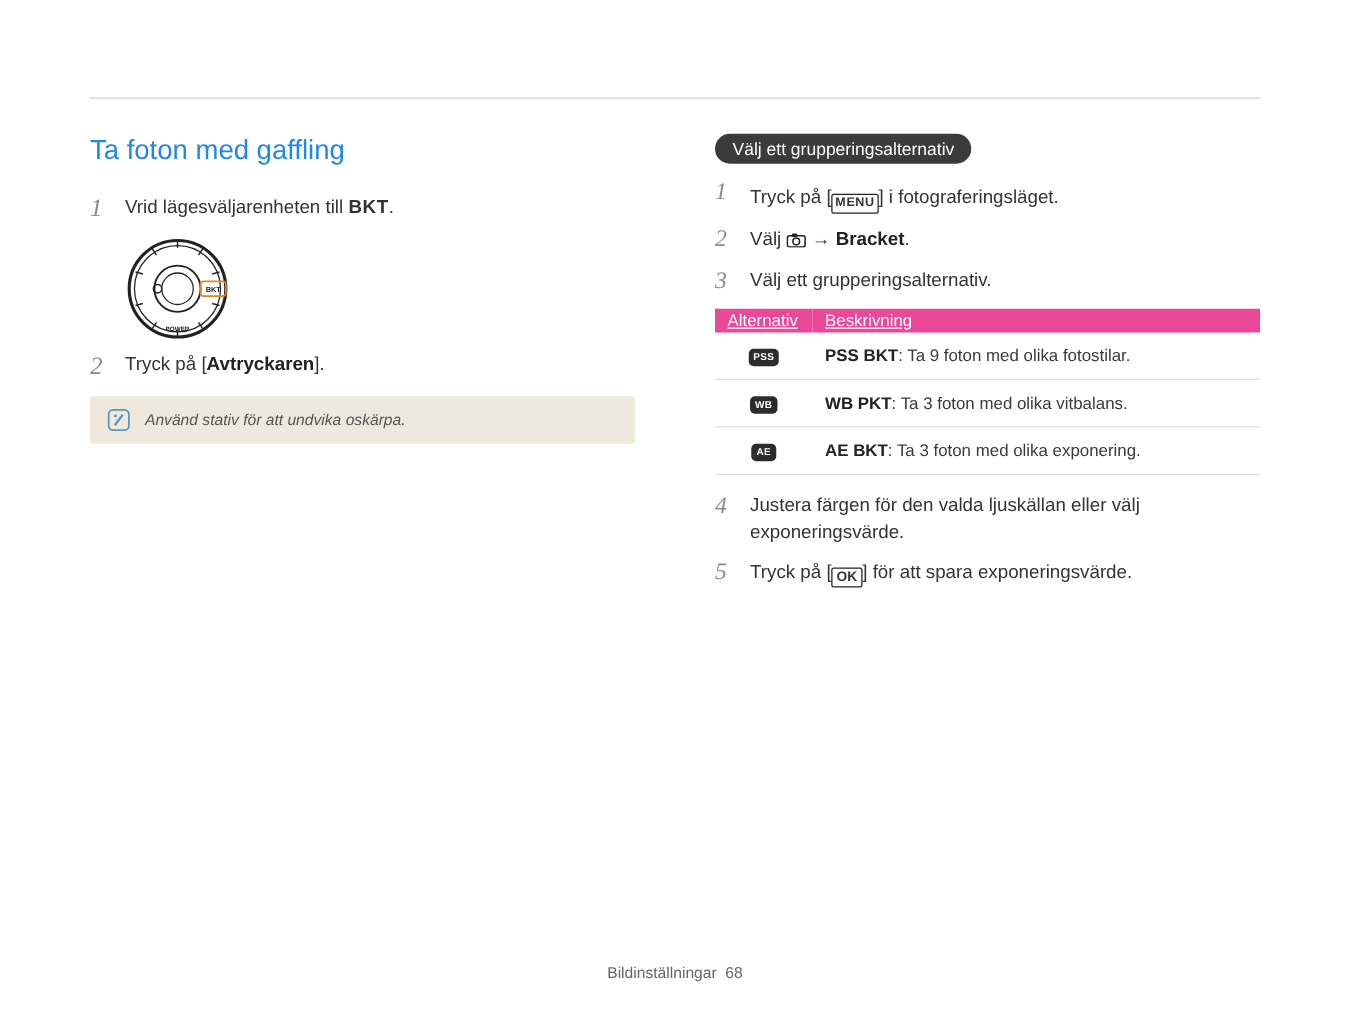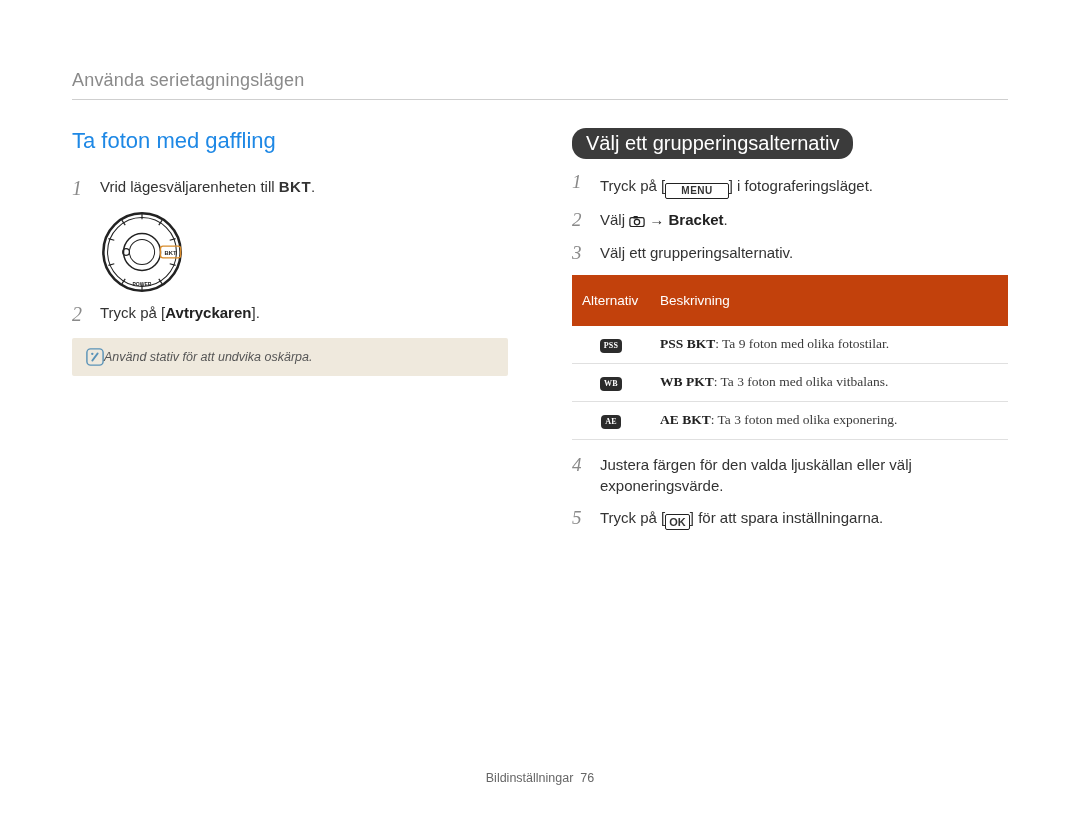--- a/index.html
+++ b/index.html
@@ -41,7 +41,6 @@
 <body>
 
 <div class="page">
-  <div class="breadcrumb">Använda serietagningslägen</div>
   <hr class="hr">
 
   <div class="cols">

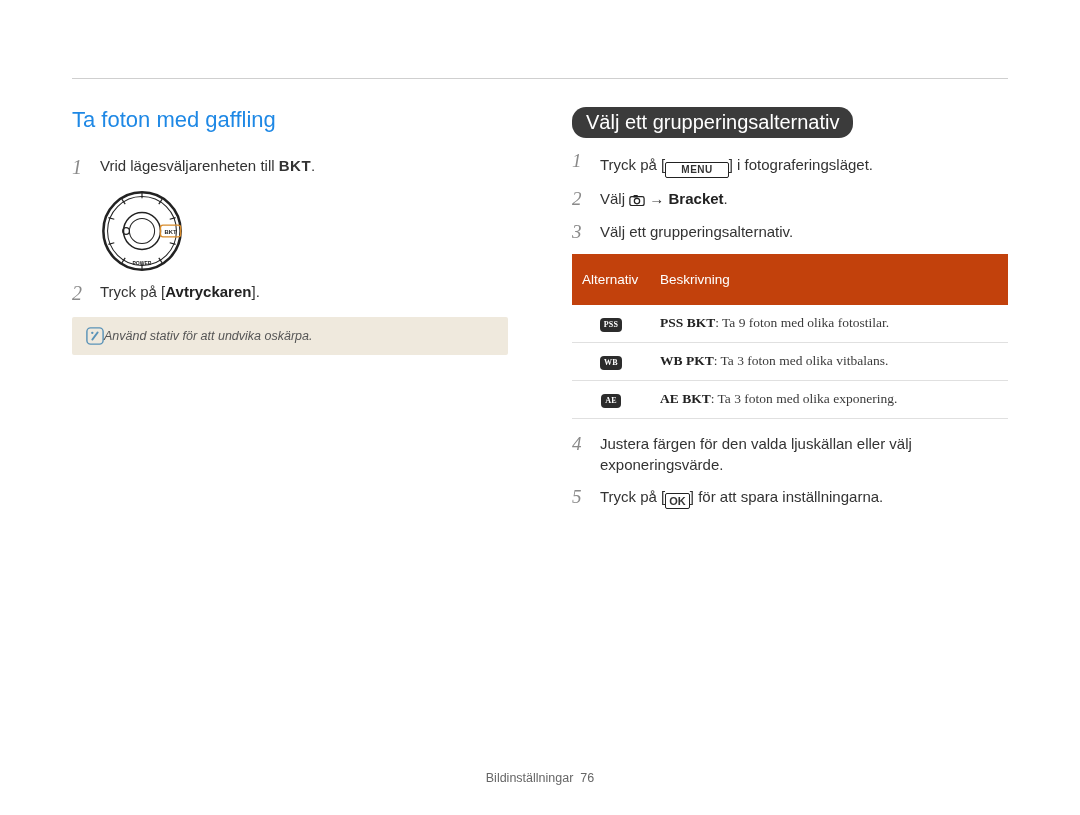--- a/index.html
+++ b/index.html
@@ -22,7 +22,7 @@
   .tipbox { background: #efe9dd; border-radius: 2px; padding: 10px 14px; display: flex; align-items: center; margin-top: 6px; width: 100%; }
   .tipbox .tipicon { width: 18px; height: 18px; flex: 0 0 18px; }
   .tipbox .tiptxt { font-size: 12.5px; font-style: italic; color: #555; }
-  .pill { display: inline-block; background: #3b3b3b; color: #fff; border-radius: 14px; font-size: 20px; padding: 4px 14px; font-weight: 500; margin-bottom: 12px; }
+  .pill { display: inline-block; background: #3b3b3b; color: #fff; border-radius: 14px; font-size: 14px; padding: 4px 14px; font-weight: 500; margin-bottom: 12px; }
   .inlineicon { display: inline-block; vertical-align: -3px; font-weight: 700; border: 1.5px solid #222; padding: 0 3px; font-size: 11px; line-height: 14px; border-radius: 2px; font-family: Arial, sans-serif; }
   .inlineicon.menu { font-size: 10px; letter-spacing: 0.5px; padding: 0 15px; margin-top: 12px; }
   .cam-ico { display: inline-block; width: 16px; height: 13px; vertical-align: -2px; }

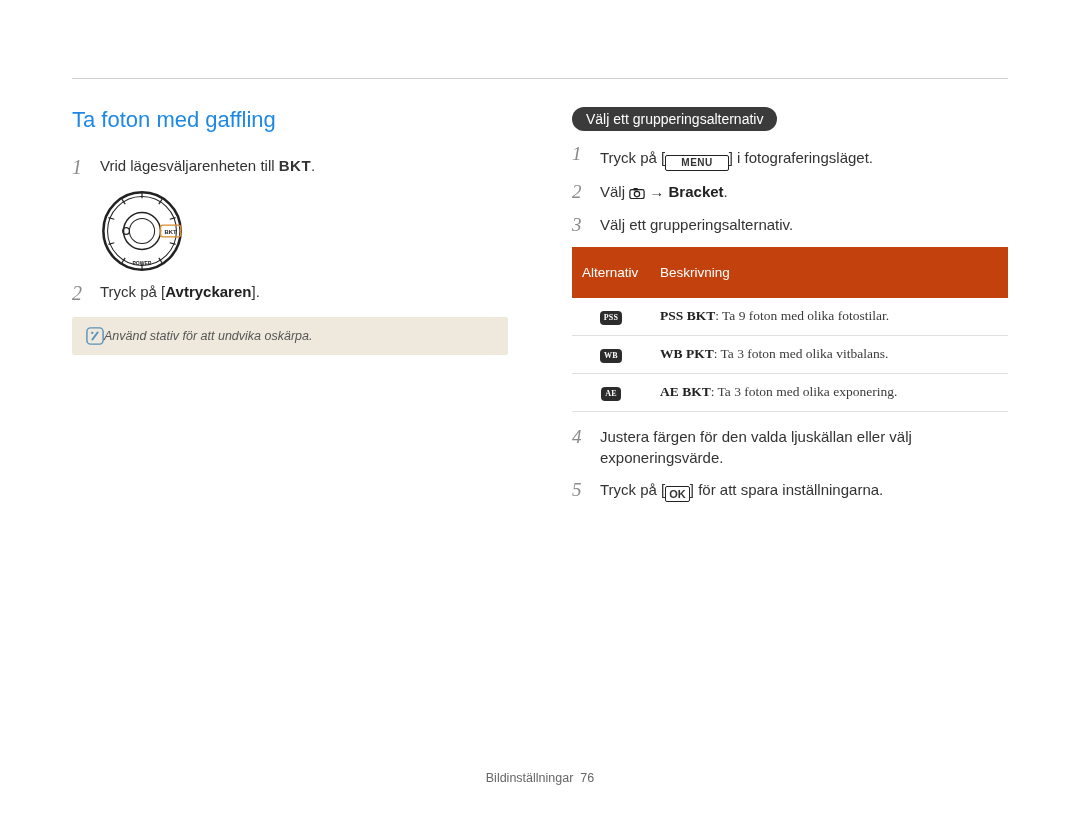--- a/index.html
+++ b/index.html
@@ -24,7 +24,7 @@
   .tipbox .tiptxt { font-size: 12.5px; font-style: italic; color: #555; }
   .pill { display: inline-block; background: #3b3b3b; color: #fff; border-radius: 14px; font-size: 14px; padding: 4px 14px; font-weight: 500; margin-bottom: 12px; }
   .inlineicon { display: inline-block; vertical-align: -3px; font-weight: 700; border: 1.5px solid #222; padding: 0 3px; font-size: 11px; line-height: 14px; border-radius: 2px; font-family: Arial, sans-serif; }
-  .inlineicon.menu { font-size: 10px; letter-spacing: 0.5px; padding: 0 15px; margin-top: 12px; }
+  .inlineicon.menu { font-size: 10px; letter-spacing: 0.5px; padding: 0 2px; margin-top: 12px; }
   .cam-ico { display: inline-block; width: 16px; height: 13px; vertical-align: -2px; }
   .arrow { font-weight: 400; }
   b, .bold { font-weight: 700; color: #222; text-align: right; }

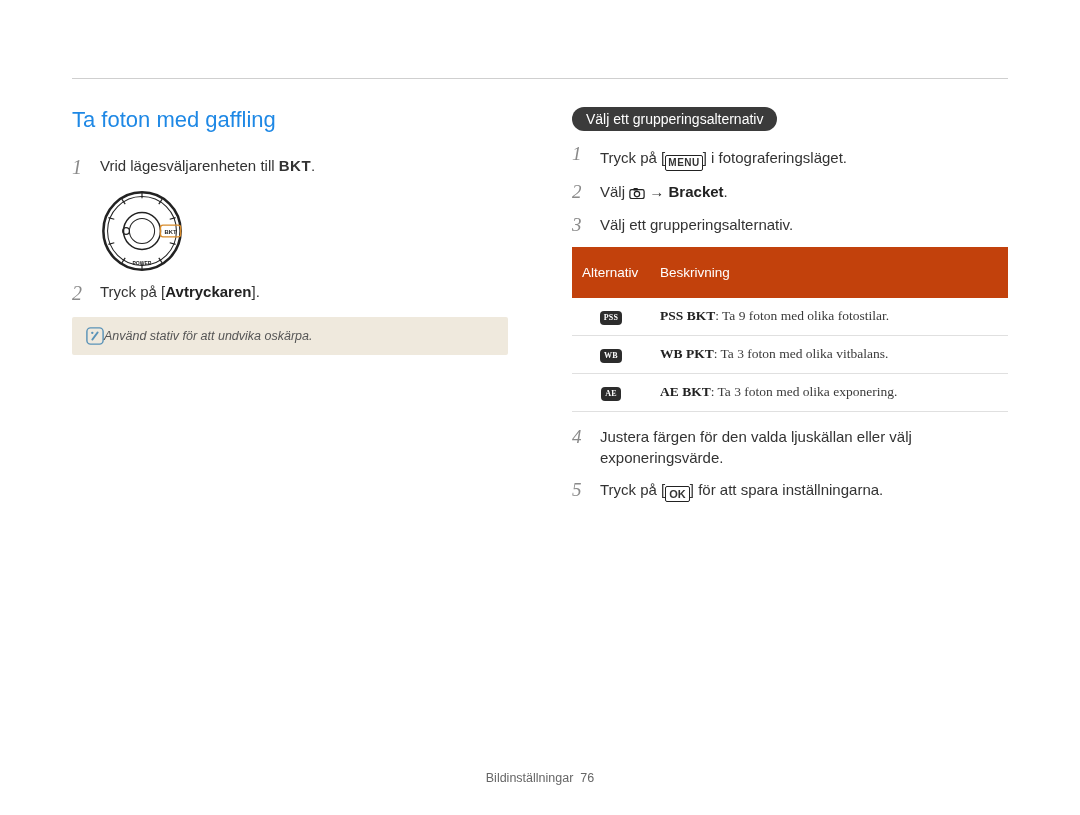--- a/index.html
+++ b/index.html
@@ -29,7 +29,7 @@
   .arrow { font-weight: 400; }
   b, .bold { font-weight: 700; color: #222; text-align: right; }
   .table { width: 100%; border-collapse: collapse; margin: 6px 0 14px 0; font-size: 13.5px; }
-  .table th { background: #c2410c; color: #fff; font-weight: 400; text-align: left; padding: 18px 10px; }
+  .table th { background: #ec4899; color: #fff; font-weight: 400; text-align: left; padding: 2px 10px; text-decoration: underline; }
   .table th:first-child { width: 78px; }
   .table td { padding: 10px 10px; border-bottom: 1px solid #e0e0e0; vertical-align: middle; font-family: Liberation Serif, serif; }
   .table td:first-child { text-align: center; }

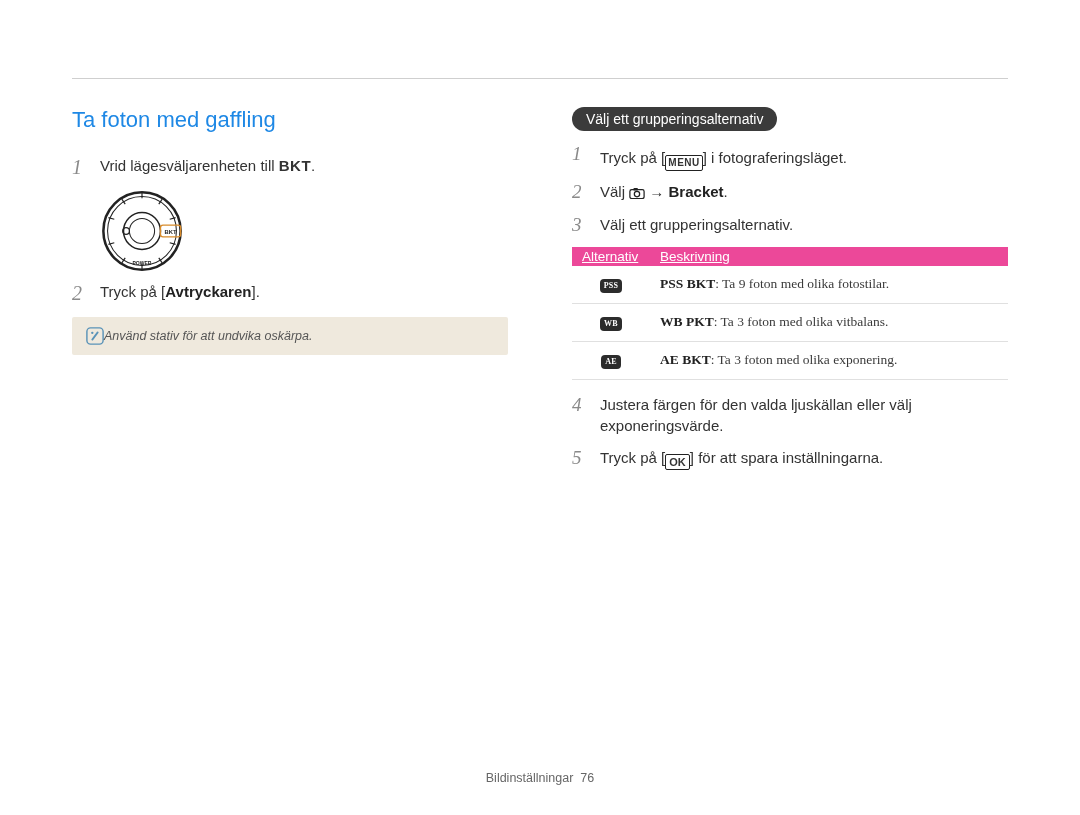--- a/index.html
+++ b/index.html
@@ -31,7 +31,7 @@
   .table { width: 100%; border-collapse: collapse; margin: 6px 0 14px 0; font-size: 13.5px; }
   .table th { background: #ec4899; color: #fff; font-weight: 400; text-align: left; padding: 2px 10px; text-decoration: underline; }
   .table th:first-child { width: 78px; }
-  .table td { padding: 10px 10px; border-bottom: 1px solid #e0e0e0; vertical-align: middle; font-family: Liberation Serif, serif; }
+  .table td { padding: 10px 10px; border-bottom: 1px solid #e0e0e0; vertical-align: middle; }
   .table td:first-child { text-align: center; }
   .opt-ico { display: inline-block; background: #2c2c2c; color: #fff; border-radius: 4px; font-size: 8px; padding: 3px 4px; line-height: 1; font-weight: 600; letter-spacing: 0.3px; }
   .footer { position: absolute; bottom: 30px; left: 0; right: 0; text-align: center; font-size: 12.5px; color: #666; }

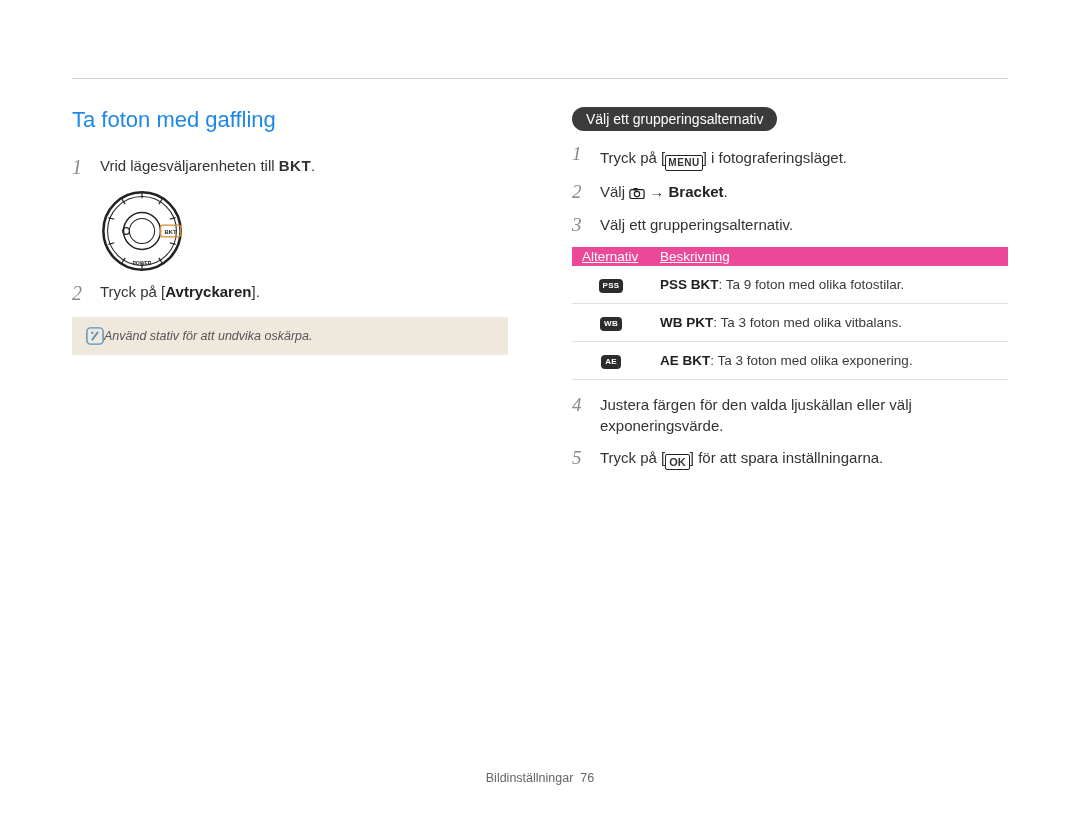--- a/index.html
+++ b/index.html
@@ -19,7 +19,7 @@
   .bullets { list-style: none; margin: 4px 0 12px 30px; }
   .bullets li { position: relative; padding-left: 16px; font-size: 14px; line-height: 1.45; color: #333; margin-bottom: 6px; }
   .bullets li::before { content: "•"; position: absolute; left: 0; top: 0; color: #333; }
-  .tipbox { background: #efe9dd; border-radius: 2px; padding: 10px 14px; display: flex; align-items: center; margin-top: 6px; width: 100%; }
+  .tipbox { background: #efe9dd; border-radius: 2px; padding: 10px 14px; display: flex; align-items: center; gap: 12px; margin-top: 6px; width: 100%; }
   .tipbox .tipicon { width: 18px; height: 18px; flex: 0 0 18px; }
   .tipbox .tiptxt { font-size: 12.5px; font-style: italic; color: #555; }
   .pill { display: inline-block; background: #3b3b3b; color: #fff; border-radius: 14px; font-size: 14px; padding: 4px 14px; font-weight: 500; margin-bottom: 12px; }

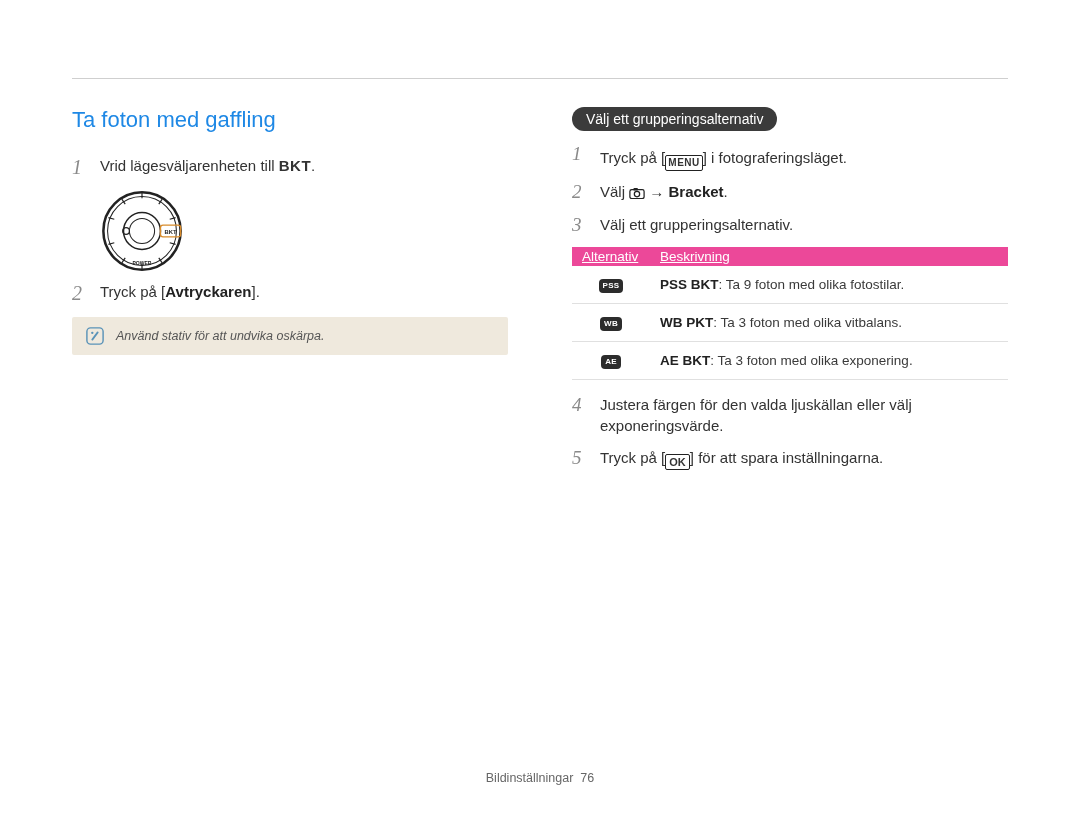--- a/index.html
+++ b/index.html
@@ -159,7 +159,7 @@
       <div class="step">
         <div class="num sm">5</div>
         <div class="step-body">
-          <span>Tryck på [</span><span class="inlineicon">OK</span><span>] för att spara inställningarna.</span>
+          <span>Tryck på [</span><span class="inlineicon">OK</span><span>] för att spara exponeringsvärde.</span>
         </div>
       </div>
 

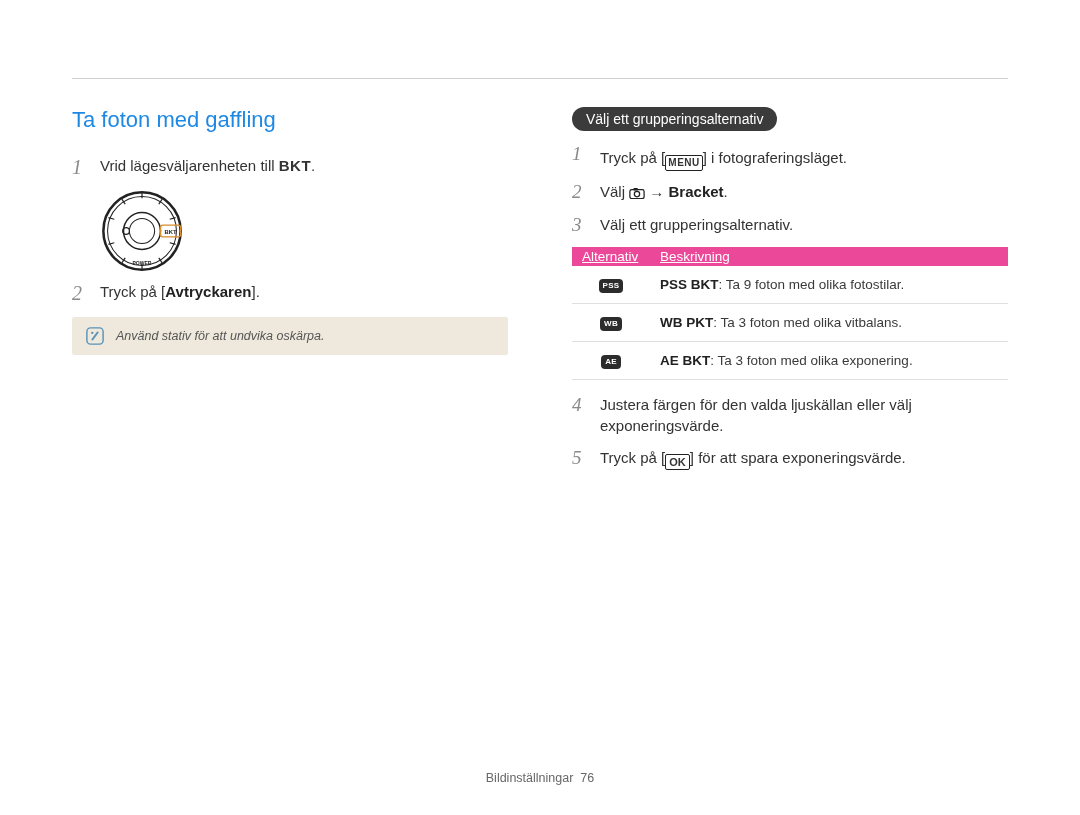--- a/index.html
+++ b/index.html
@@ -167,7 +167,7 @@
   </div>
 
   <div class="footer">
-    <span>Bildinställningar</span>&nbsp;&nbsp;<span>76</span>
+    <span>Bildinställningar</span>&nbsp;&nbsp;<span>68</span>
   </div>
 </div>
 

